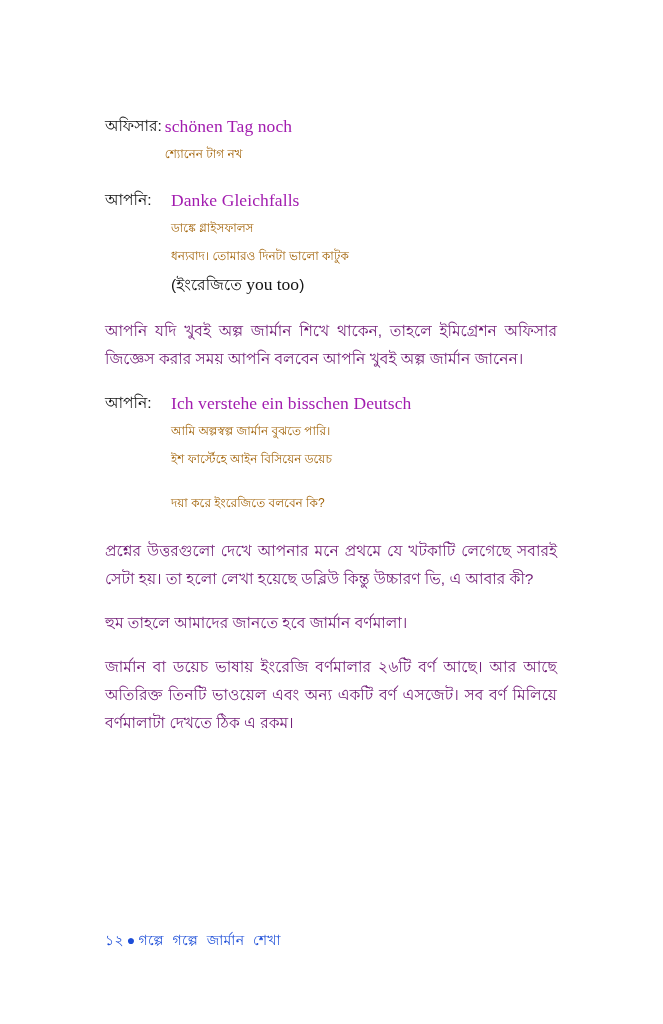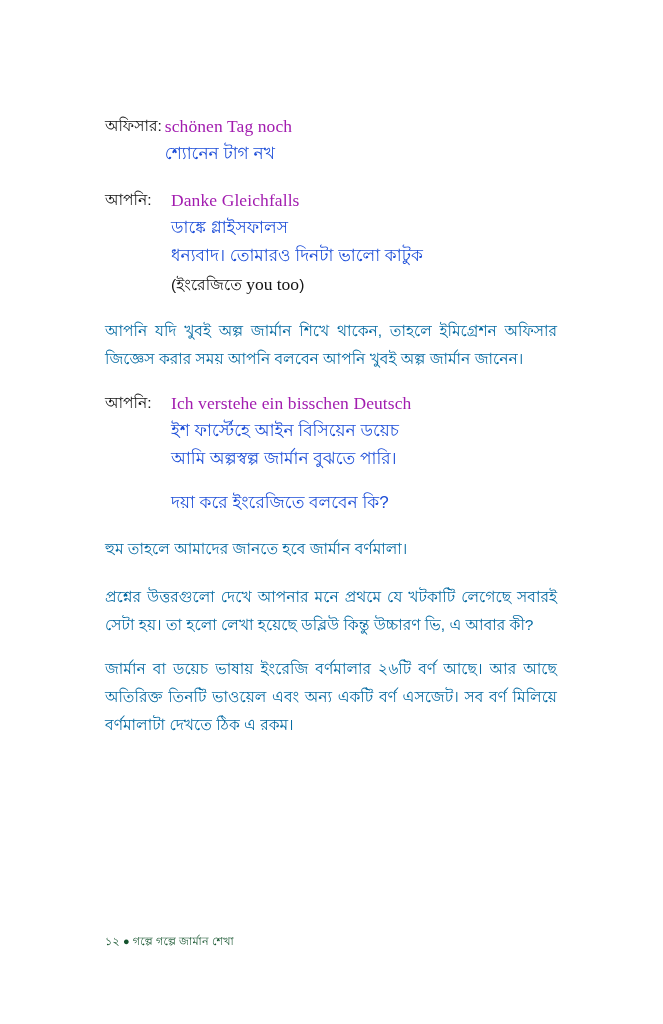--- a/index.html
+++ b/index.html
@@ -73,8 +73,8 @@
   }
   .line.bangla {
     font-family: "Liberation Sans", "DejaVu Sans", sans-serif;
-    font-size: 17px;
-    color: #1d4ed8;
+    font-size: 12px;
+    color: #a16207;
   }
   .line.mixed {
     font-family: "Liberation Sans", "DejaVu Sans", sans-serif;

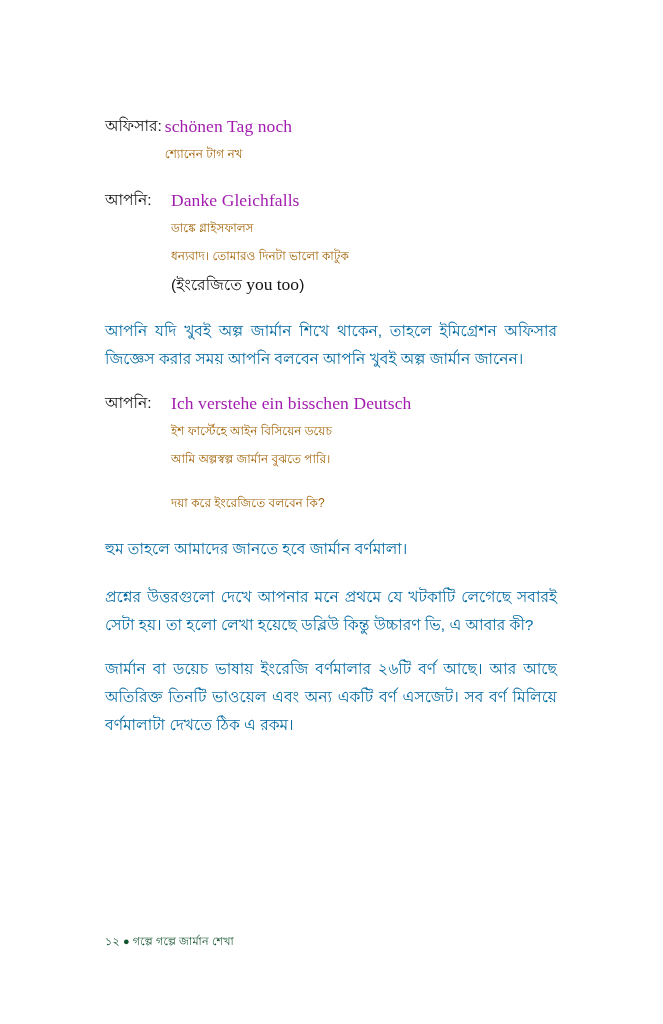--- a/index.html
+++ b/index.html
@@ -98,7 +98,7 @@
     line-height: 28px;
     text-align: justify;
     text-justify: inter-word;
-    color: #0369a1;
+    color: #701a75;
     margin: 0 0 16px 0;
     width: 452px;
   }

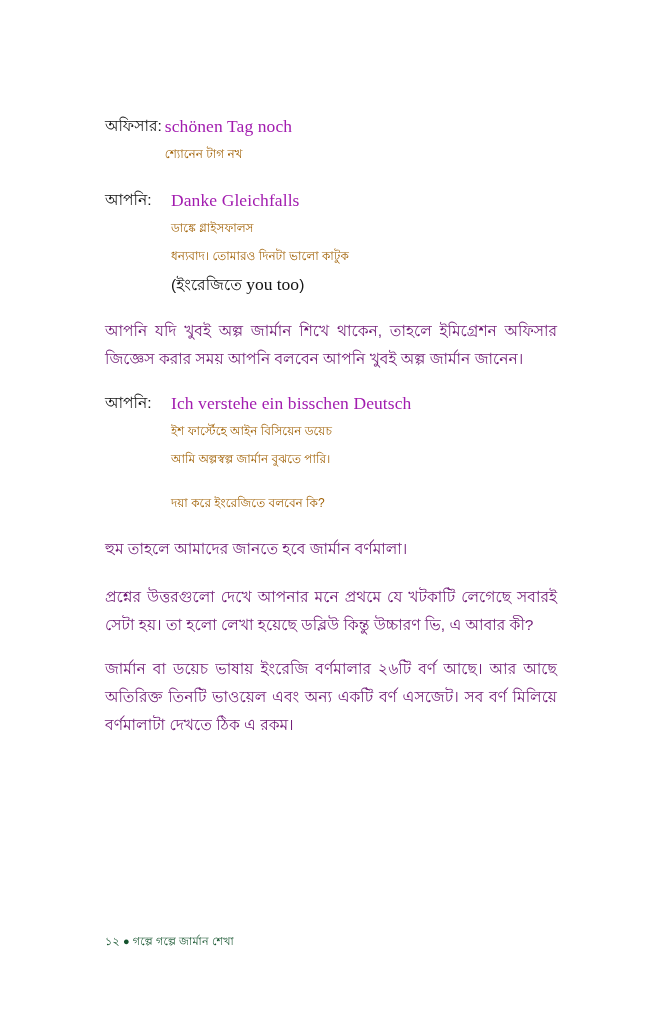--- a/index.html
+++ b/index.html
@@ -152,8 +152,8 @@
       <div class="dialog-speaker">আপনি:</div>
       <div class="dialog-lines">
         <div class="line latin">Ich verstehe ein bisschen Deutsch</div>
+        <div class="line bangla">আমি অল্পস্বল্প জার্মান বুঝতে পারি।</div>
         <div class="line bangla">ইশ ফার্স্টেহে আইন বিসিয়েন ডয়েচ</div>
-        <div class="line bangla">আমি অল্পস্বল্প জার্মান বুঝতে পারি।</div>
 
         <div class="line-gap"></div>
 

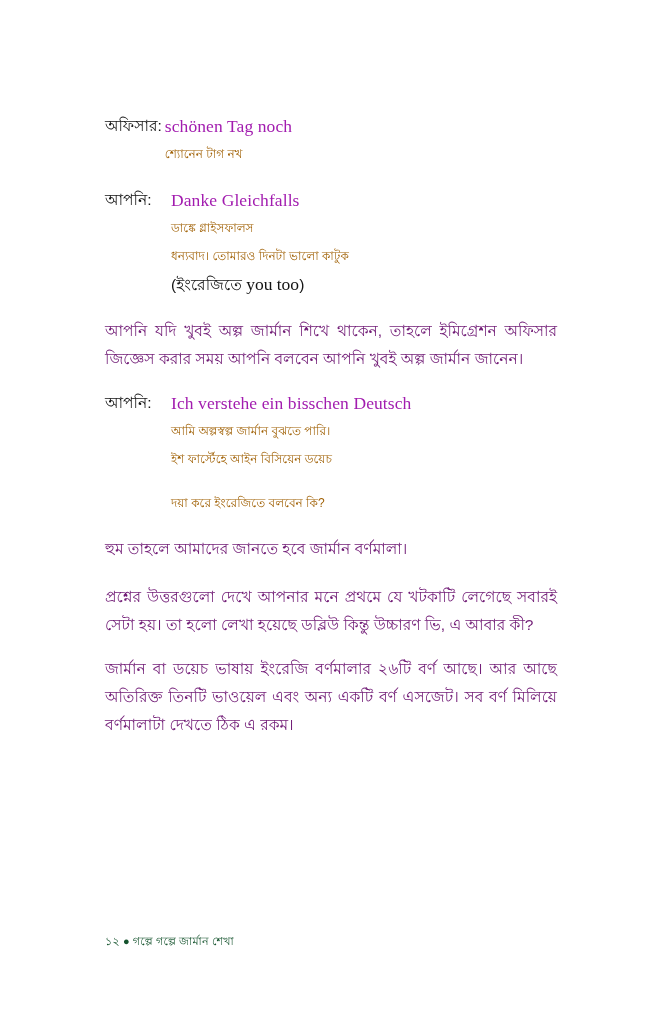--- a/index.html
+++ b/index.html
@@ -161,9 +161,9 @@
       </div>
     </div>
 
+    <p class="para spaced-top">প্রশ্নের উত্তরগুলো দেখে আপনার মনে প্রথমে যে খটকাটি লেগেছে সবারই সেটা হয়। তা হলো লেখা হয়েছে ডব্লিউ কিন্তু উচ্চারণ ভি, এ আবার কী?</p>
+
     <p class="para">হুম তাহলে আমাদের জানতে হবে জার্মান বর্ণমালা।</p>
-
-    <p class="para spaced-top">প্রশ্নের উত্তরগুলো দেখে আপনার মনে প্রথমে যে খটকাটি লেগেছে সবারই সেটা হয়। তা হলো লেখা হয়েছে ডব্লিউ কিন্তু উচ্চারণ ভি, এ আবার কী?</p>
 
     <p class="para">জার্মান বা ডয়েচ ভাষায় ইংরেজি বর্ণমালার ২৬টি বর্ণ আছে। আর আছে অতিরিক্ত তিনটি ভাওয়েল এবং অন্য একটি বর্ণ এসজেট। সব বর্ণ মিলিয়ে বর্ণমালাটা দেখতে ঠিক এ রকম।</p>
 

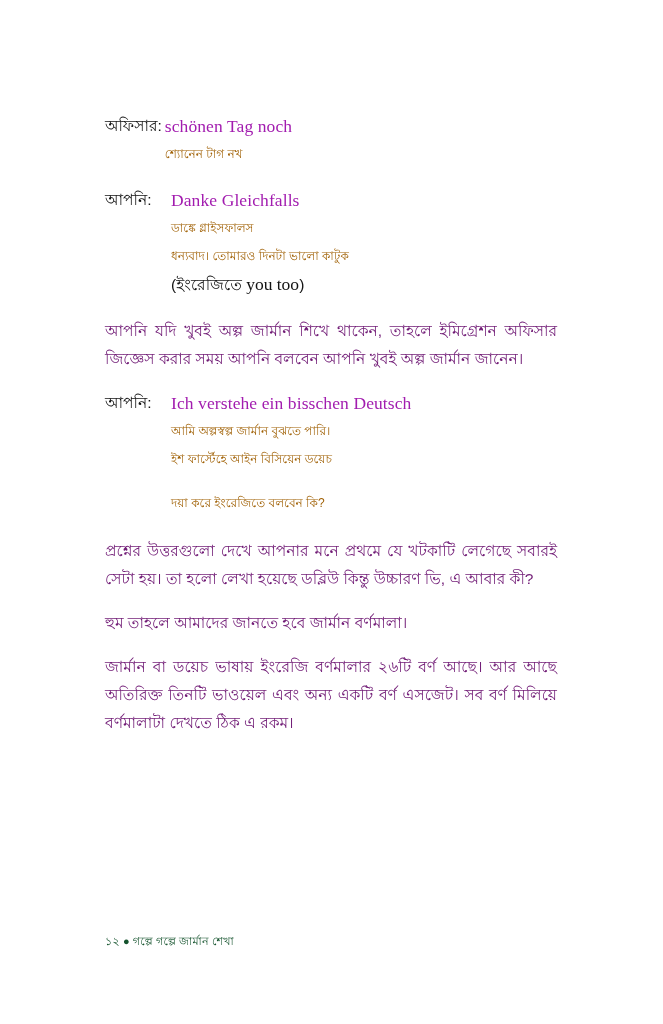--- a/index.html
+++ b/index.html
@@ -111,10 +111,10 @@
     position: absolute;
     left: 105px;
     top: 932px;
-    font-family: Liberation Serif, serif;
-    font-size: 11px;
+    font-family: Liberation Mono, monospace;
+    font-size: 14px;
     line-height: 18px;
-    color: #14532d;
+    color: #1d4ed8;
     white-space: nowrap;
     letter-spacing: 0.3px;
   }

